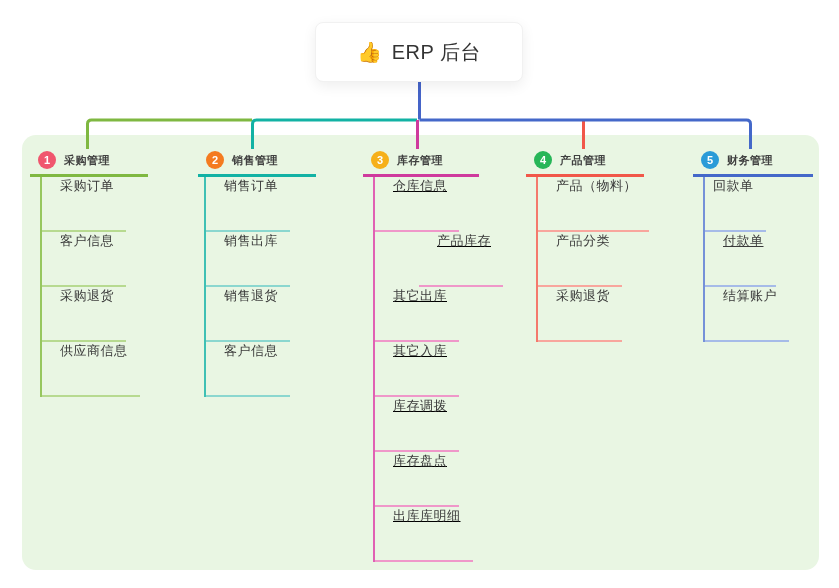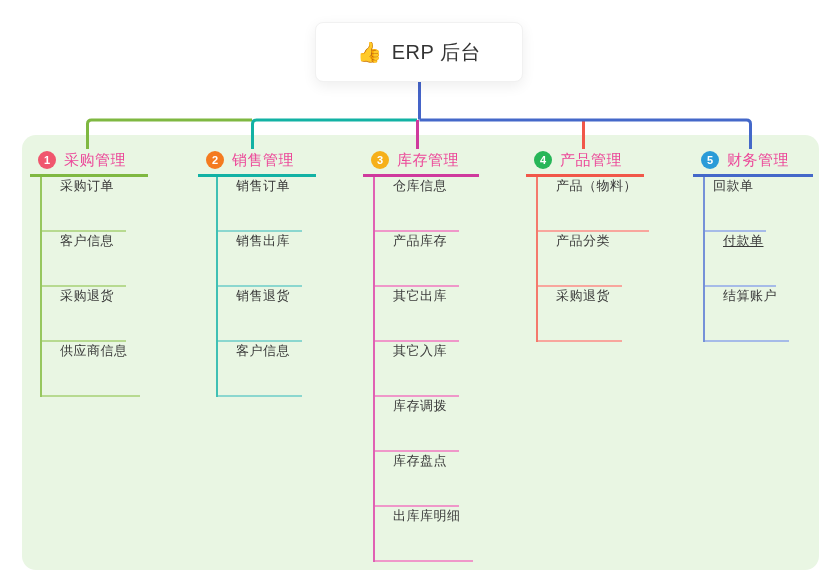--- a/index.html
+++ b/index.html
@@ -32,7 +32,7 @@
     width:18px;height:18px;border-radius:50%;margin-left:8px;flex:0 0 18px;
     color:#fff;font-size:11px;font-weight:700;line-height:18px;text-align:center;
   }
-  .branch-label{font-size:15px;font-weight:400;color:#ec4899;white-space:nowrap;letter-spacing:0.5px;}
+  .branch-label{font-size:11px;font-weight:700;color:#404040;white-space:nowrap;letter-spacing:0.5px;}
   .items{
     position:absolute;top:177px;
     border-left:2px solid #ccc;

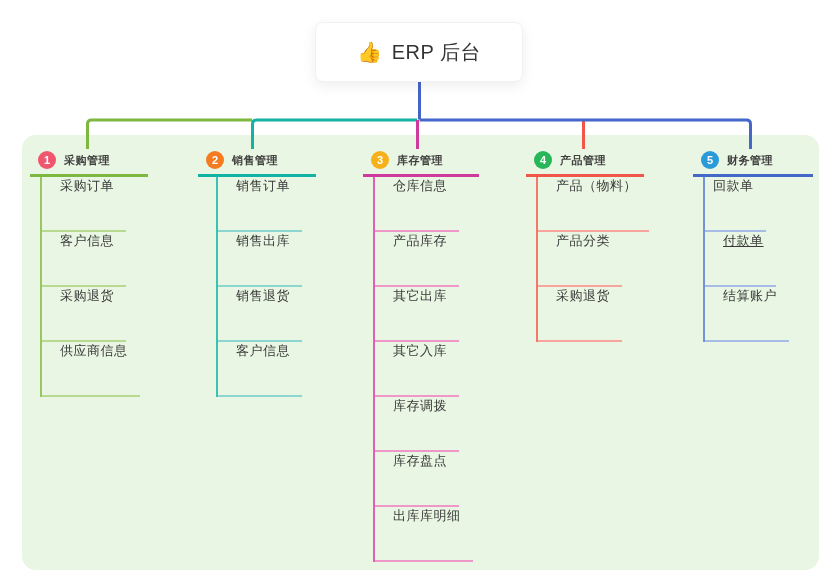--- a/index.html
+++ b/index.html
@@ -87,7 +87,7 @@
   <span class="badge" style="background: rgb(244, 123, 32);">2</span>
   <span class="branch-label">销售管理</span>
 </div>
-<div class="items" style="left: 216px; border-left-color: rgb(63, 192, 180);">
+<div class="items" style="left: 204px; border-left-color: rgb(63, 192, 180);">
   <div class="item">
     <span class="item-label" style="border-bottom-color: rgb(139, 215, 207);">销售订单</span>
   </div>

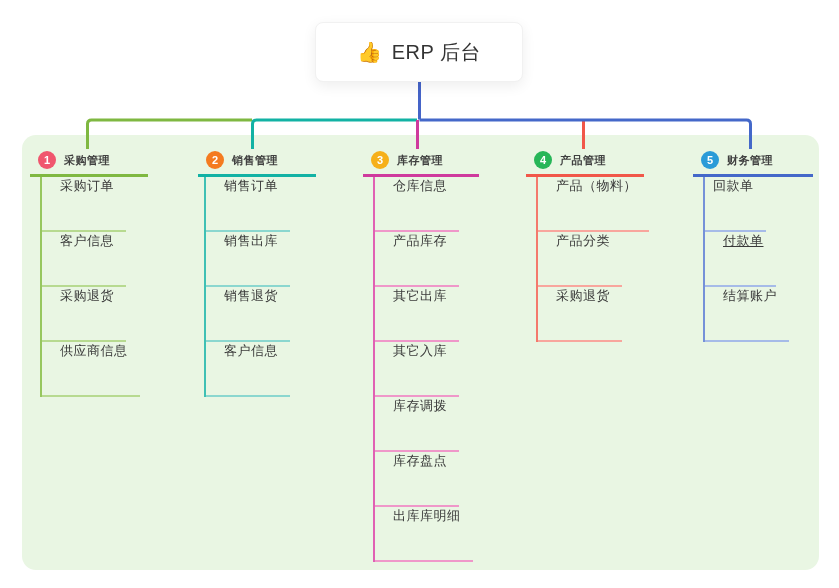--- a/index.html
+++ b/index.html
@@ -106,7 +106,7 @@
   <span class="badge" style="background: rgb(246, 176, 26);">3</span>
   <span class="branch-label">库存管理</span>
 </div>
-<div class="items" style="left: 373px; border-left-color: rgb(224, 97, 179);">
+<div class="items" style="left: 373px; border-left-color: rgb(224, 97, 179); text-decoration: underline;">
   <div class="item">
     <span class="item-label" style="border-bottom-color: rgb(239, 151, 201);">仓库信息</span>
   </div>

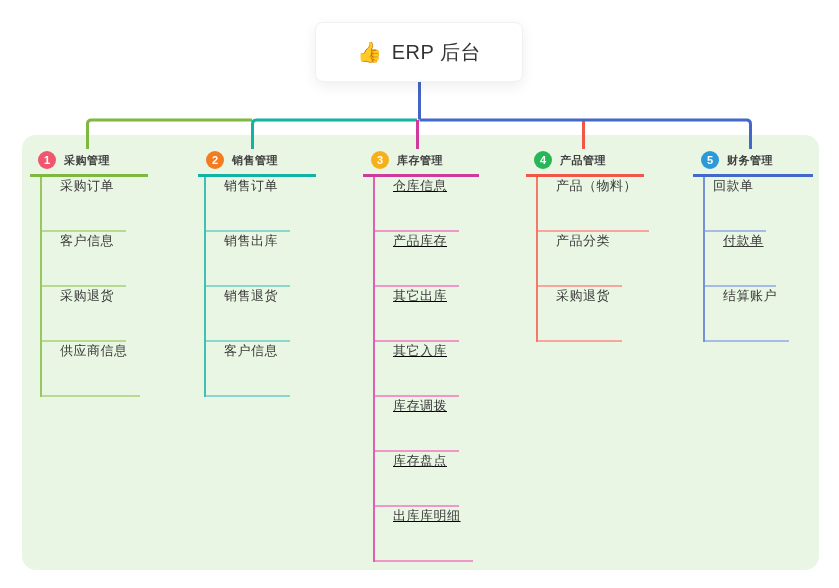--- a/index.html
+++ b/index.html
@@ -111,7 +111,7 @@
     <span class="item-label" style="border-bottom-color: rgb(239, 151, 201);">仓库信息</span>
   </div>
   <div class="item">
-    <span class="item-label" style="border-bottom-color: rgb(239, 151, 201);">产品库存</span>
+    <span class="item-label" style="border-bottom-color: rgb(239, 151, 201); margin-left: 44px;">产品库存</span>
   </div>
   <div class="item">
     <span class="item-label" style="border-bottom-color: rgb(239, 151, 201);">其它出库</span>

